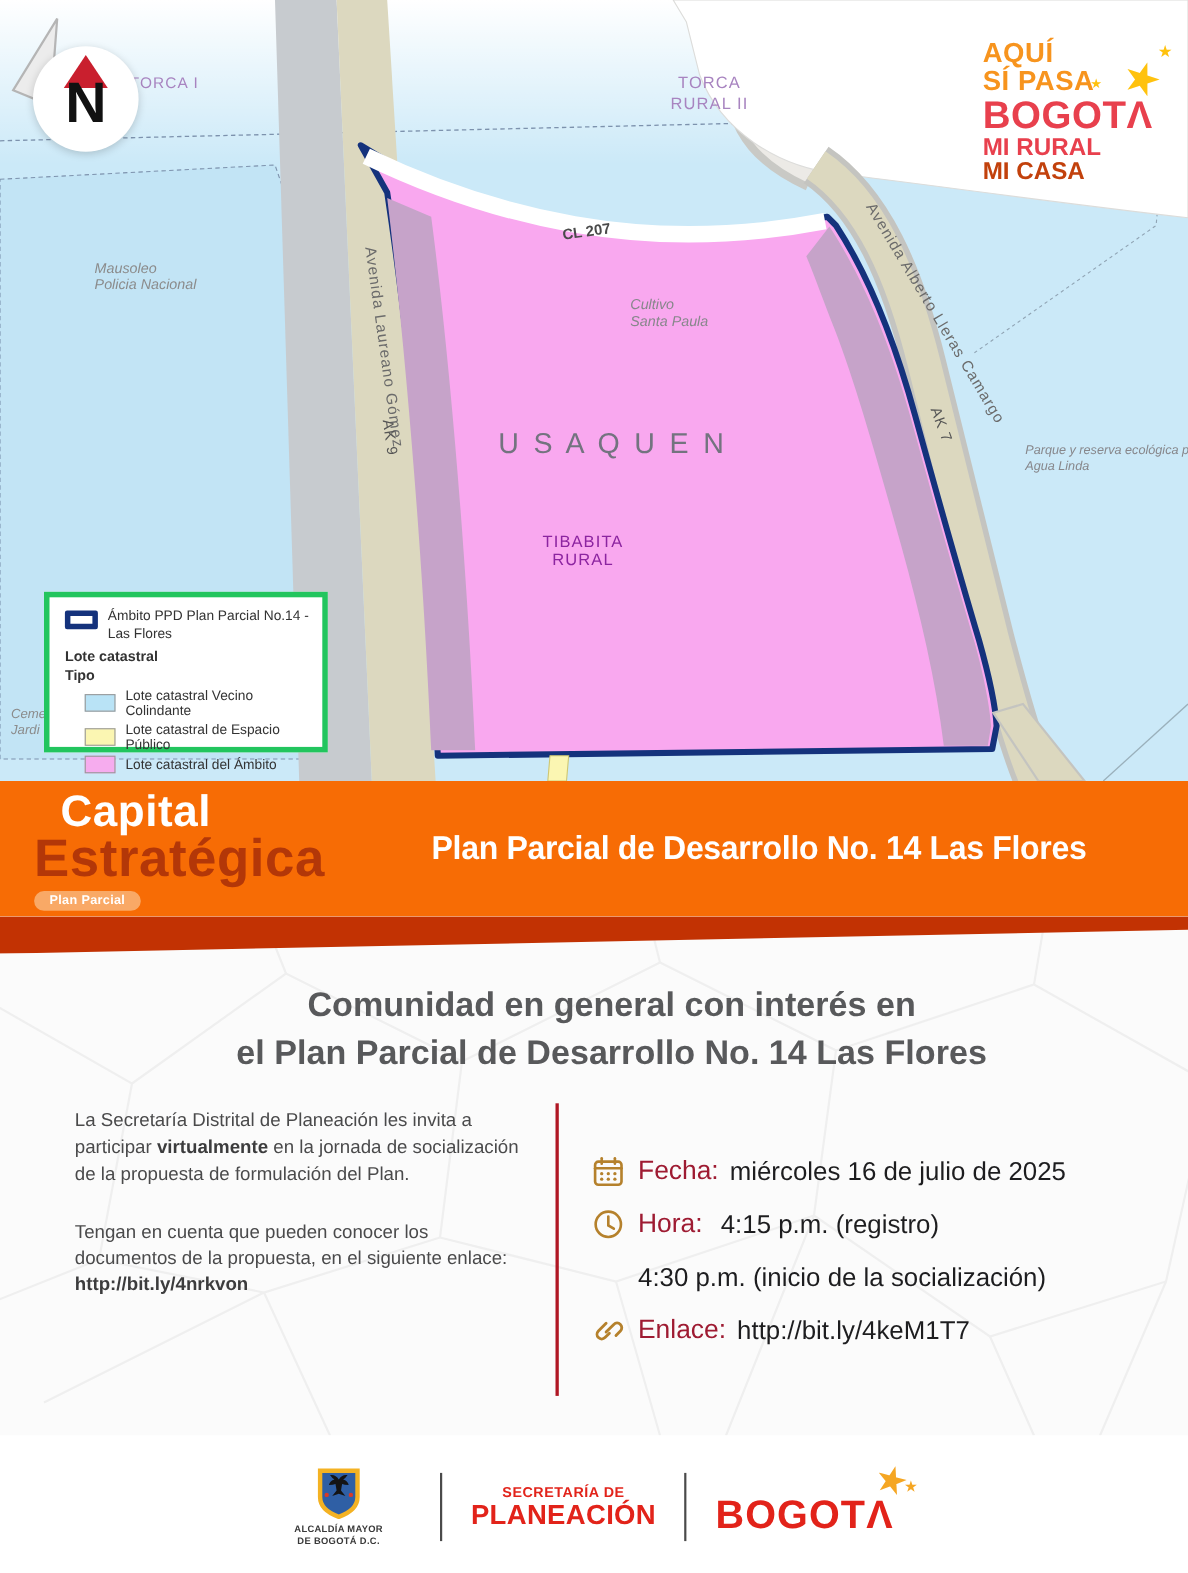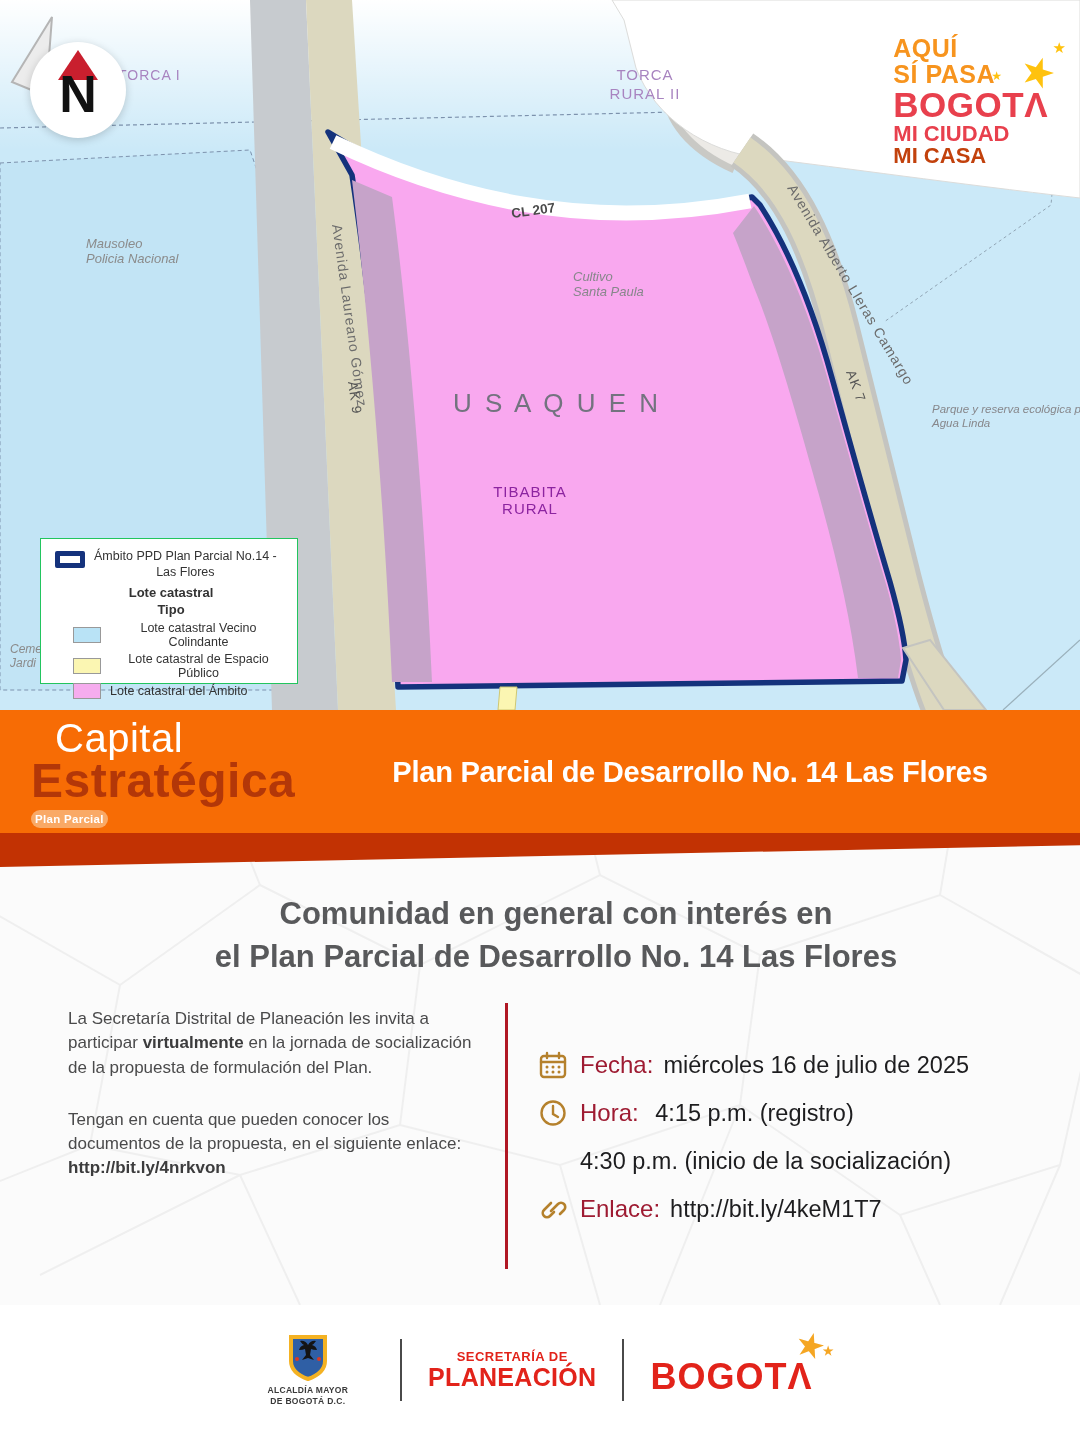--- a/index.html
+++ b/index.html
@@ -152,7 +152,7 @@
       <div class="l1">AQUÍ</div>
       <div class="l2">SÍ PASA</div>
       <div class="l3">BOGOTΛ</div>
-      <div class="l4">MI CIUDAD</div>
+      <div class="l4">MI RURAL</div>
       <div class="l5">MI CASA</div>
       <span class="star-big">★</span>
       <span class="star-small">★</span>

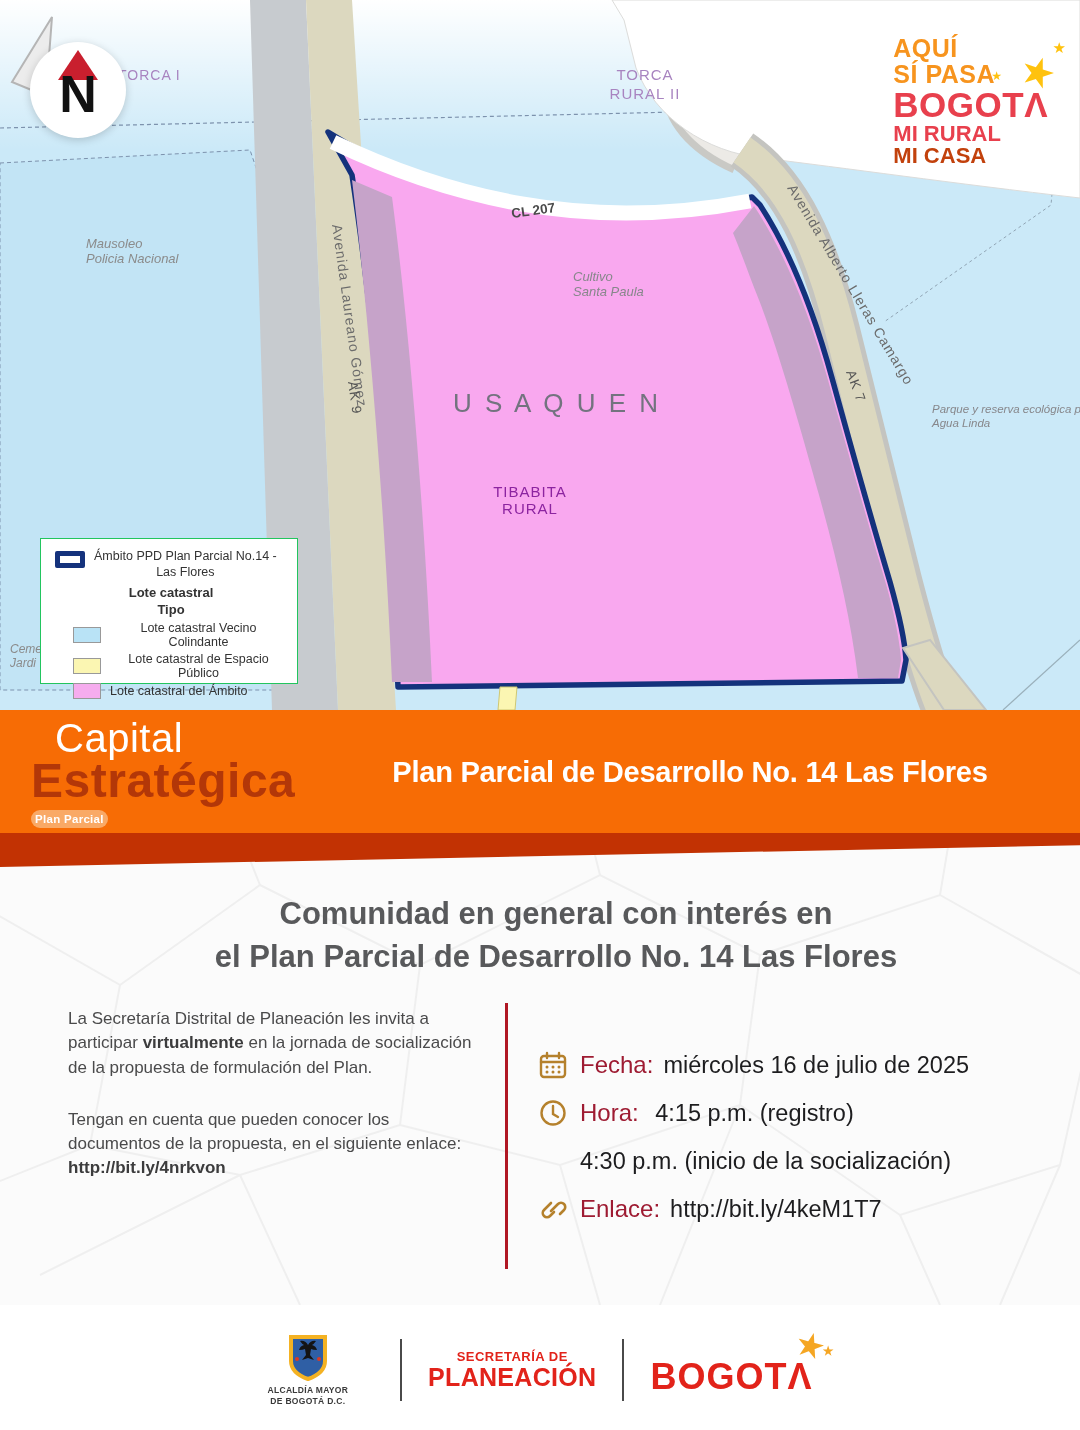--- a/index.html
+++ b/index.html
@@ -24,7 +24,7 @@
   .north-rose .nletter{font-weight:bold;font-size:52px;color:#111;line-height:.85;margin-top:-8px;}
   
   .legend{position:absolute;left:40px;top:538px;width:258px;height:146px;background:#fff;
-    border:1px solid #22c55e;z-index:5;padding:10px 10px 8px 14px;box-sizing:border-box;font-size:12.5px;color:#333;text-align:center;}
+    border:5px solid #22c55e;z-index:5;padding:10px 10px 8px 14px;box-sizing:border-box;font-size:12.5px;color:#333;}
   .legend-row{display:flex;align-items:flex-start;margin-bottom:3px;}
   .legend-ambito-swatch{width:30px;height:17px;border:5px solid #14327c;border-radius:2px;background:#fff;
     box-sizing:border-box;margin-right:9px;margin-top:2px;flex:none;}

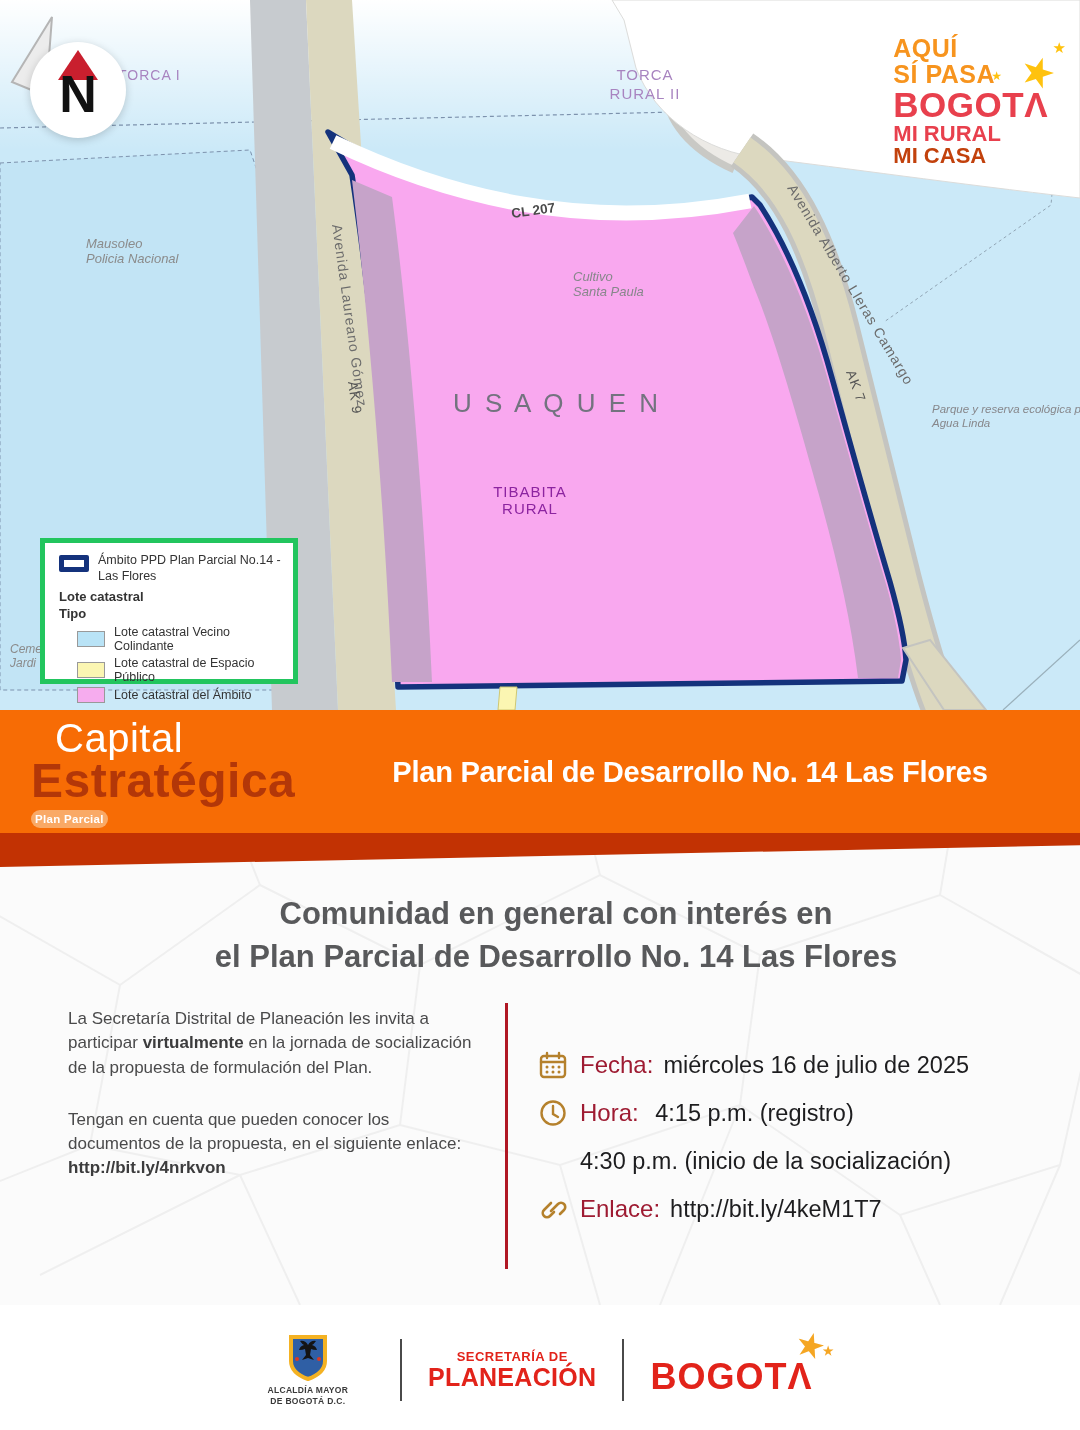--- a/index.html
+++ b/index.html
@@ -36,7 +36,7 @@
   
   #banner{position:absolute;left:0;top:710px;width:1080px;height:123px;background:#f76c05;z-index:4;}
   .cap-block{position:absolute;left:55px;top:8px;}
-  .cap-line1{color:#fff;font-size:40px;font-weight:normal;letter-spacing:.5px;line-height:1;}
+  .cap-line1{color:#fff;font-size:40px;font-weight:bold;letter-spacing:.5px;line-height:1;}
   .cap-line2{color:#b33708;font-size:48px;font-weight:bold;letter-spacing:.5px;line-height:.95;margin-left:-24px;}
   .cap-pill{display:inline-block;margin-left:-24px;margin-top:6px;background:#f9a966;color:#fff;
     font-weight:bold;font-size:11.5px;padding:3px 4px;border-radius:10px;letter-spacing:.3px;}

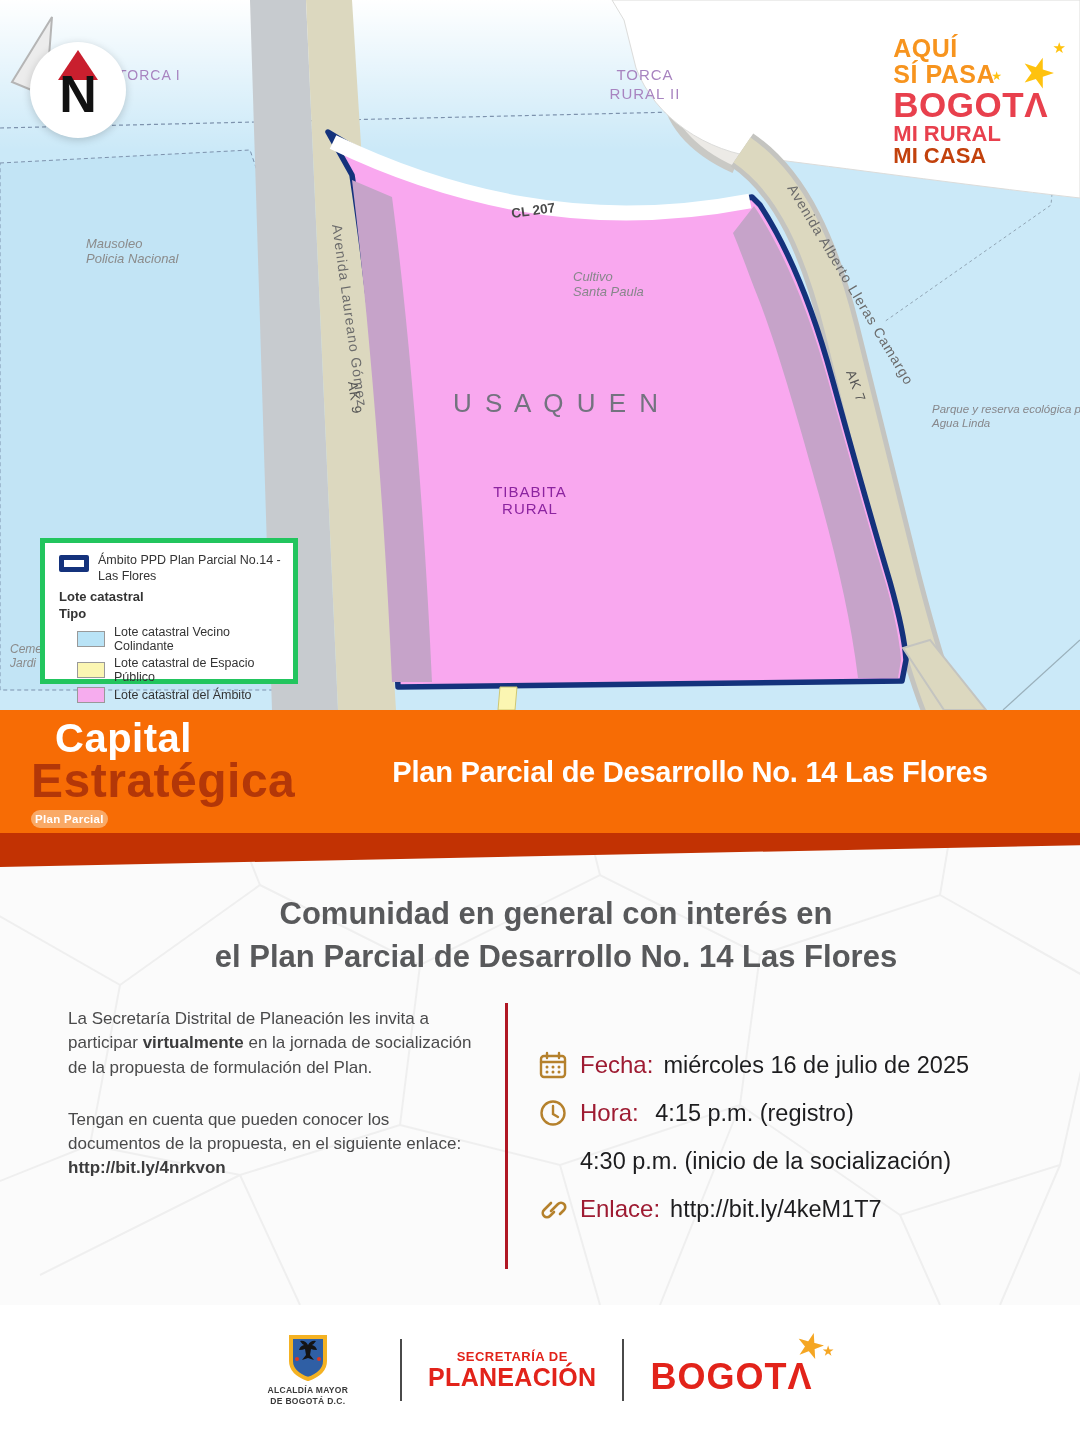--- a/index.html
+++ b/index.html
@@ -39,7 +39,7 @@
   .cap-line1{color:#fff;font-size:40px;font-weight:bold;letter-spacing:.5px;line-height:1;}
   .cap-line2{color:#b33708;font-size:48px;font-weight:bold;letter-spacing:.5px;line-height:.95;margin-left:-24px;}
   .cap-pill{display:inline-block;margin-left:-24px;margin-top:6px;background:#f9a966;color:#fff;
-    font-weight:bold;font-size:11.5px;padding:3px 4px;border-radius:10px;letter-spacing:.3px;}
+    font-weight:bold;font-size:11.5px;padding:3px 14px;border-radius:10px;letter-spacing:.3px;}
   .banner-title{position:absolute;left:340px;right:40px;top:0;height:123px;display:flex;align-items:center;
     justify-content:center;color:#fff;font-size:30px;font-weight:bold;letter-spacing:-.3px;transform:scaleX(.97);}
   #banner-strip{position:absolute;left:0;top:833px;width:1080px;height:34px;background:#c23203;z-index:3;

